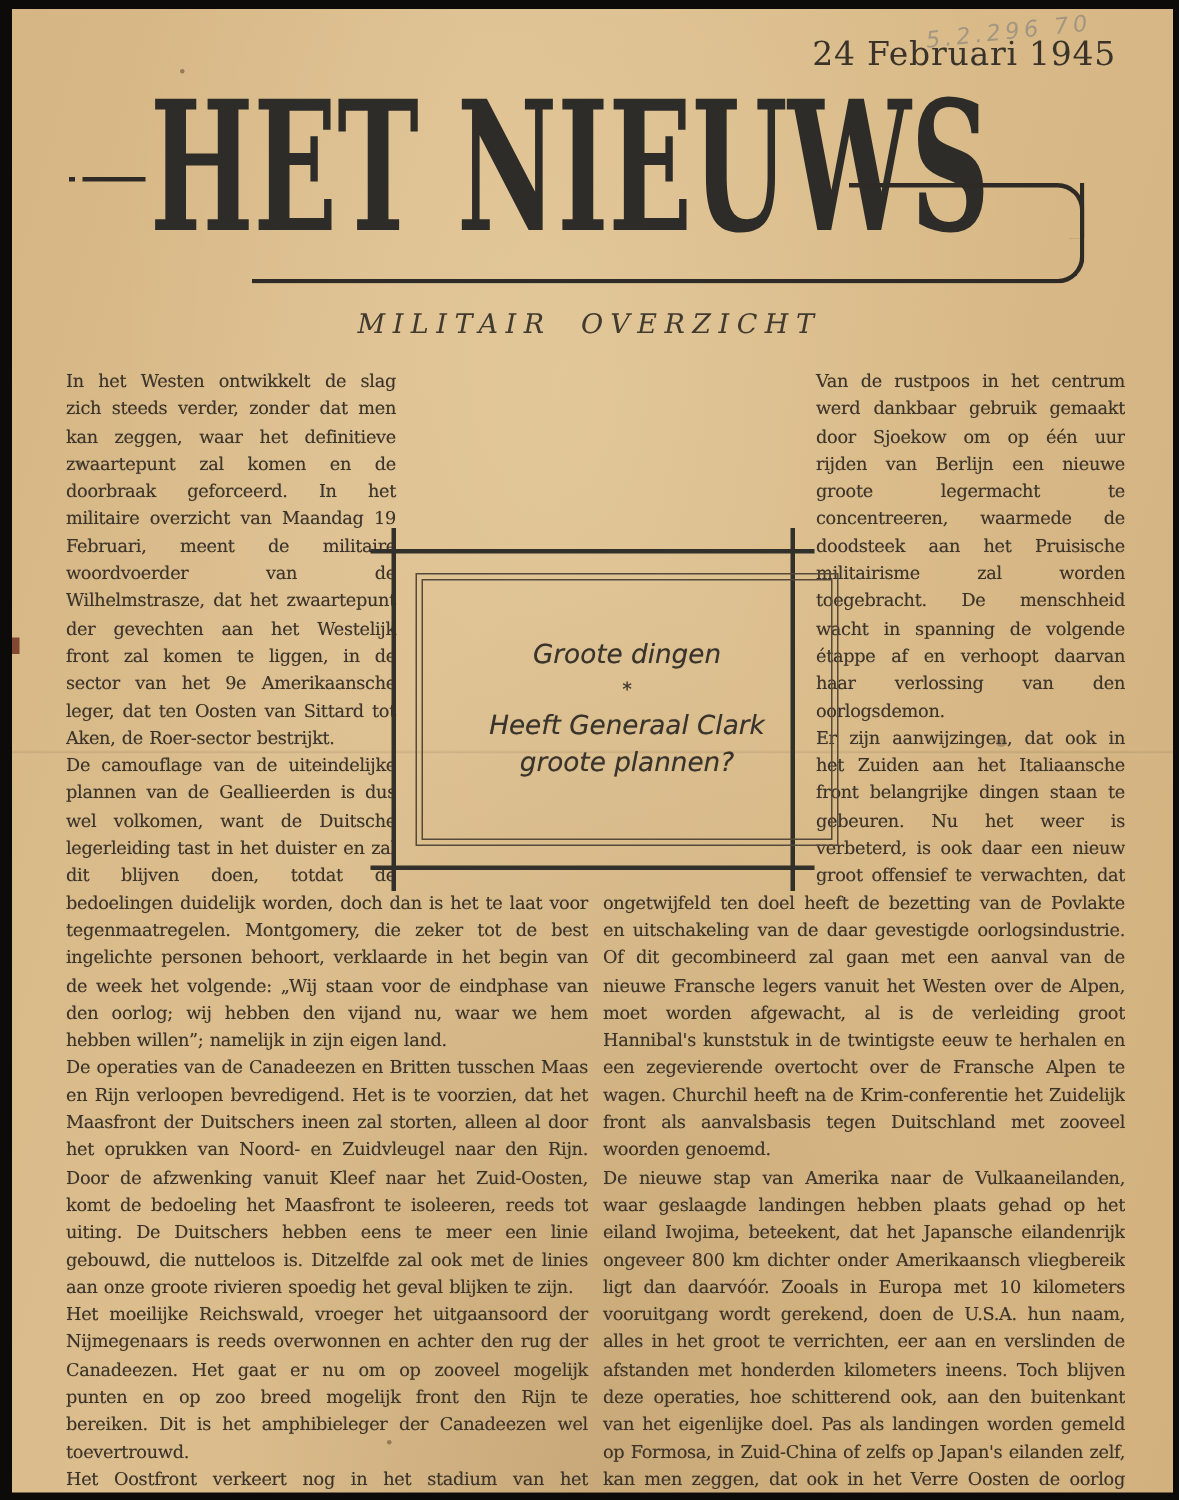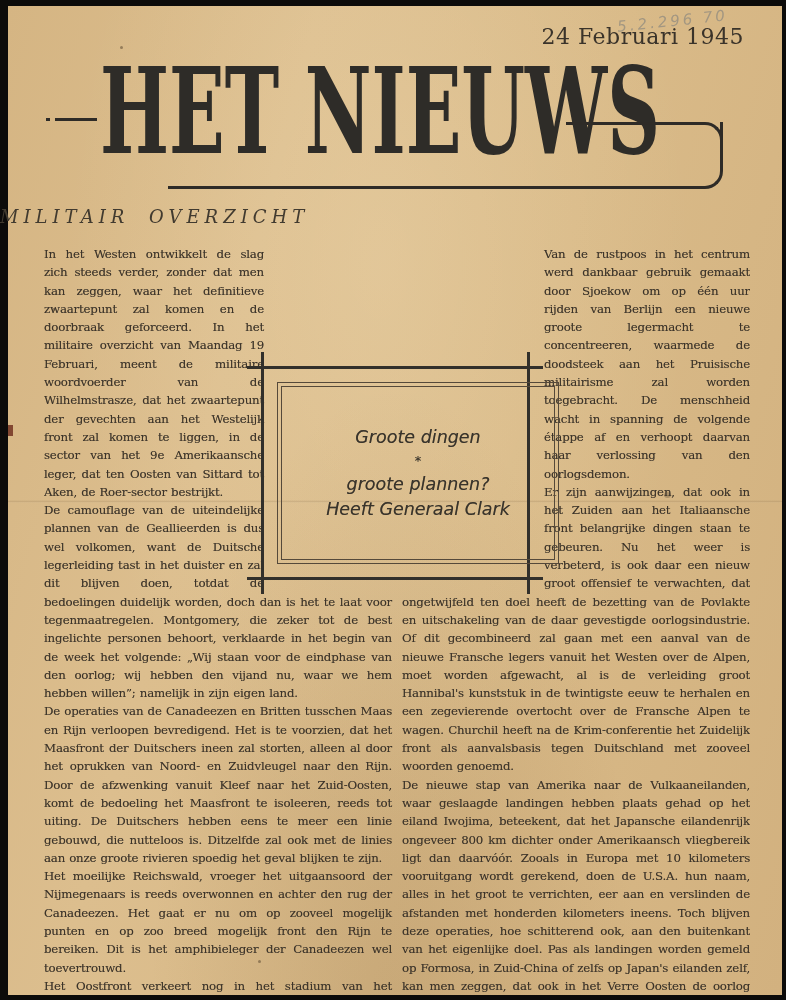--- a/index.html
+++ b/index.html
@@ -61,6 +61,7 @@
 
   .section-heading{
     position:absolute;top:206px;left:0;width:786px;
+    text-align:center;
     font-style:italic;
     font-size:18px;letter-spacing:5px;word-spacing:9px;
     color:#413a2f;

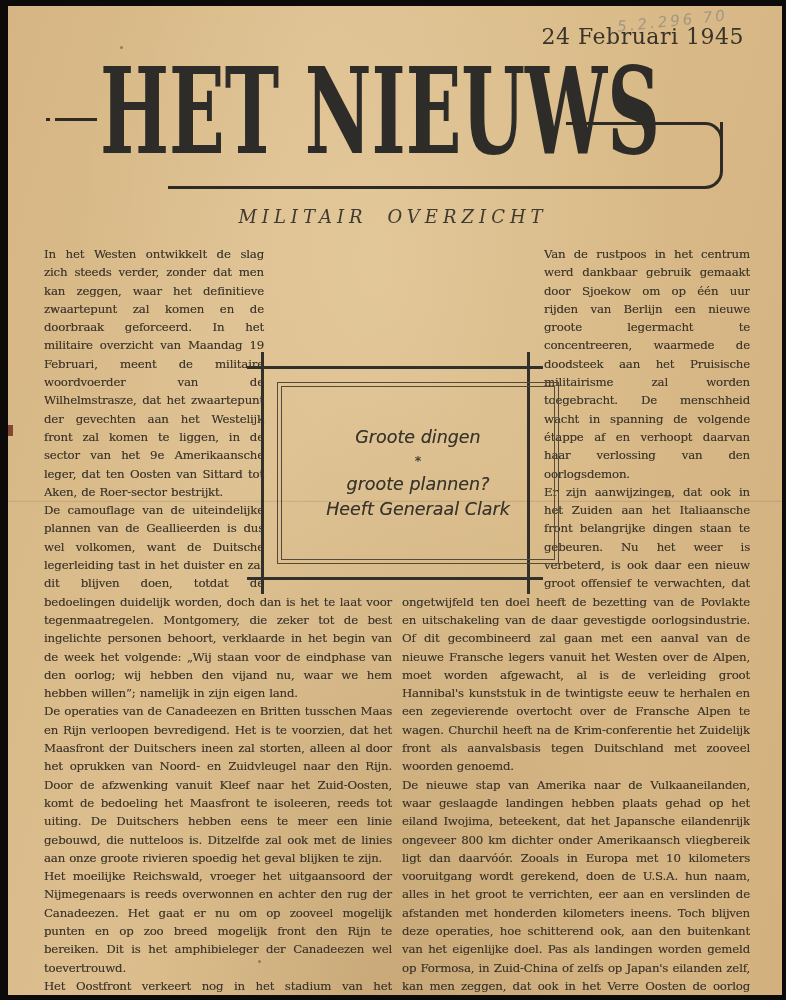--- a/index.html
+++ b/index.html
@@ -163,8 +163,8 @@
     <div class="callout-frame2"></div>
     <div class="callout-text">Groote dingen</div>
     <div class="callout-text callout-star">*</div>
+    <div class="callout-text">Heeft Generaal Clark</div>
     <div class="callout-text">groote plannen?</div>
-    <div class="callout-text">Heeft Generaal Clark</div>
   </div>
 </div>
 

